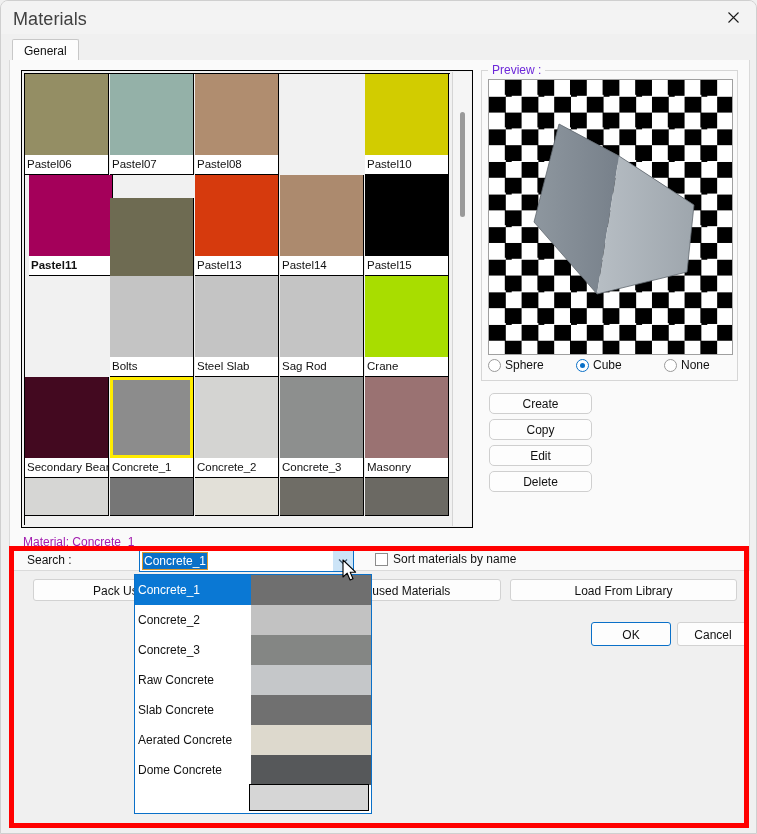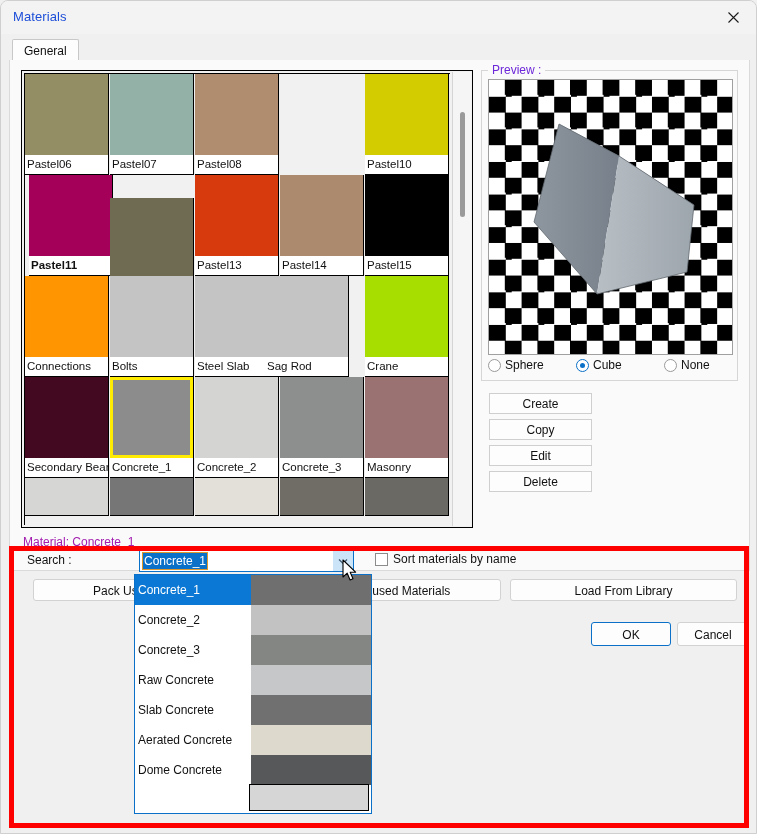--- a/index.html
+++ b/index.html
@@ -27,7 +27,7 @@
   }
   #title-text{
     position:absolute;left:12px;top:8px;
-    font-size:13px;color:#1d4ed8;
+    font-size:18px;color:#404040;
     letter-spacing:.1px;
   }
   #close-btn{

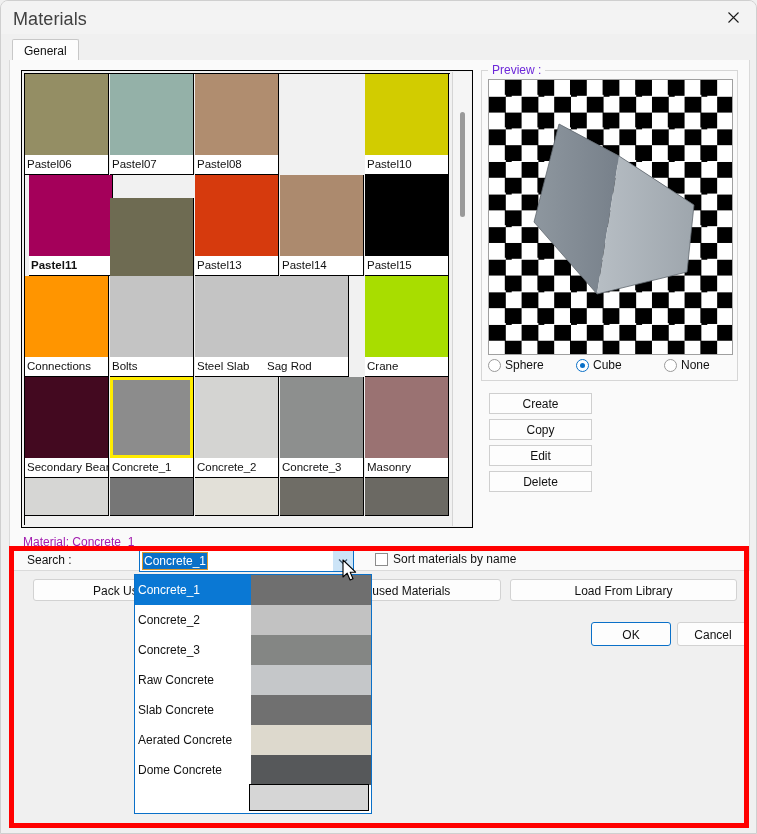--- a/index.html
+++ b/index.html
@@ -366,10 +366,6 @@
             </div>
           </div>
           <div class="mat-row">
-            <div class="mat-cell" style="left: 0px;">
-              <div class="mat-swatch" style="background: rgb(255, 149, 0);"></div>
-              <div class="mat-label">Connections</div>
-            </div>
             <div class="mat-cell" style="left: 85px;">
               <div class="mat-swatch" style="background: rgb(196, 196, 196);"></div>
               <div class="mat-label">Bolts</div>

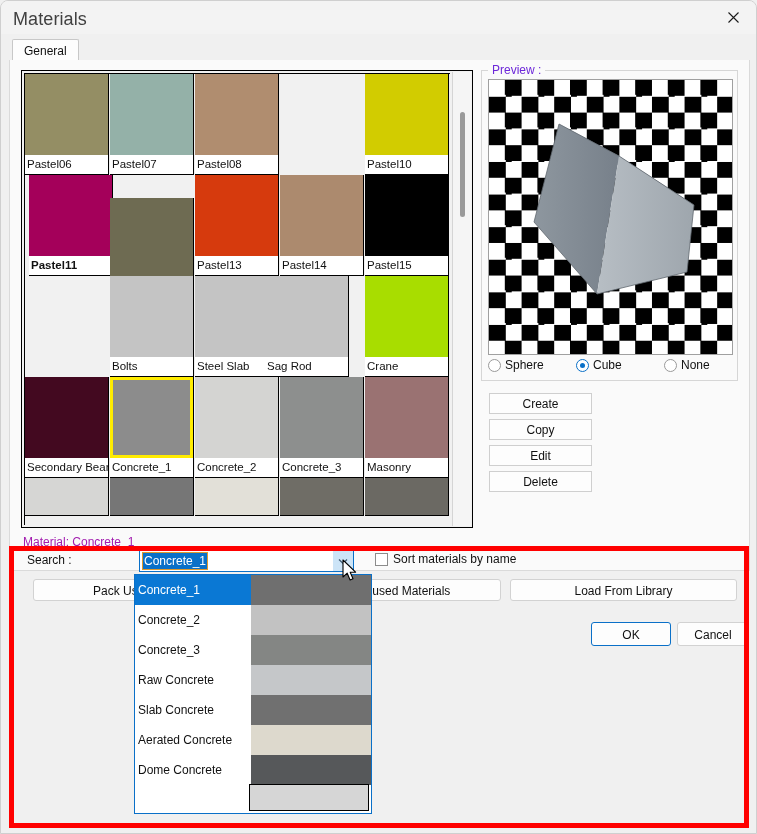--- a/index.html
+++ b/index.html
@@ -374,7 +374,7 @@
               <div class="mat-swatch" style="background: rgb(196, 196, 196);"></div>
               <div class="mat-label">Steel Slab</div>
             </div>
-            <div class="mat-cell" style="left: 240px; text-decoration: underline;">
+            <div class="mat-cell" style="left: 255px; text-decoration: underline;">
               <div class="mat-swatch" style="background: rgb(196, 196, 196);"></div>
               <div class="mat-label">Sag Rod</div>
             </div>

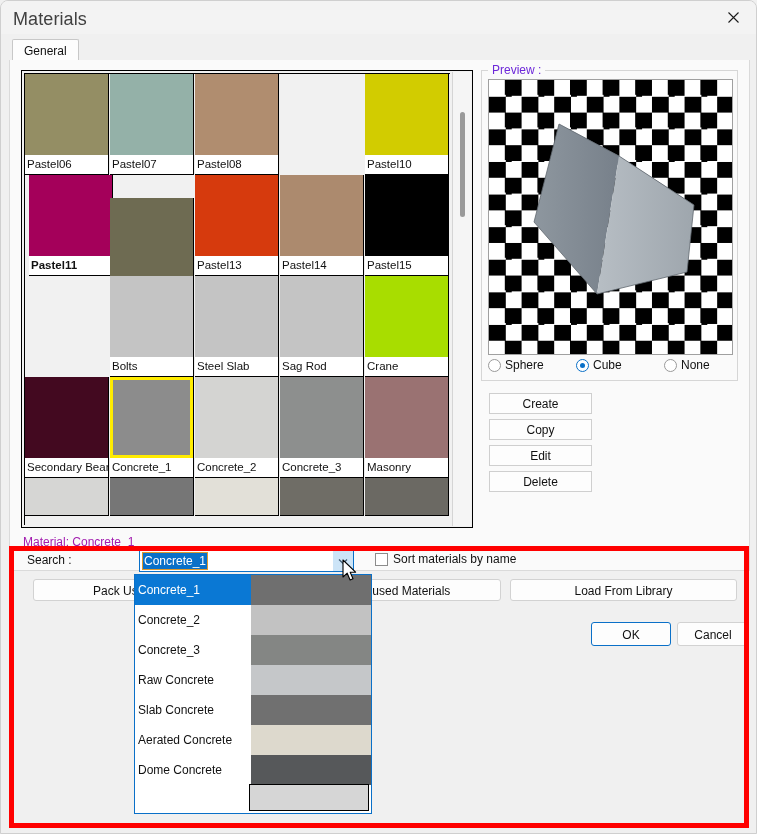--- a/index.html
+++ b/index.html
@@ -180,7 +180,7 @@
     margin-bottom:5px;
     background:#fdfdfd;
     border:1px solid #cfcfcf;
-    border-radius:0;
+    border-radius:5px;
     font-size:12px;
     color:#111;
     font-family:"Liberation Sans",sans-serif;

